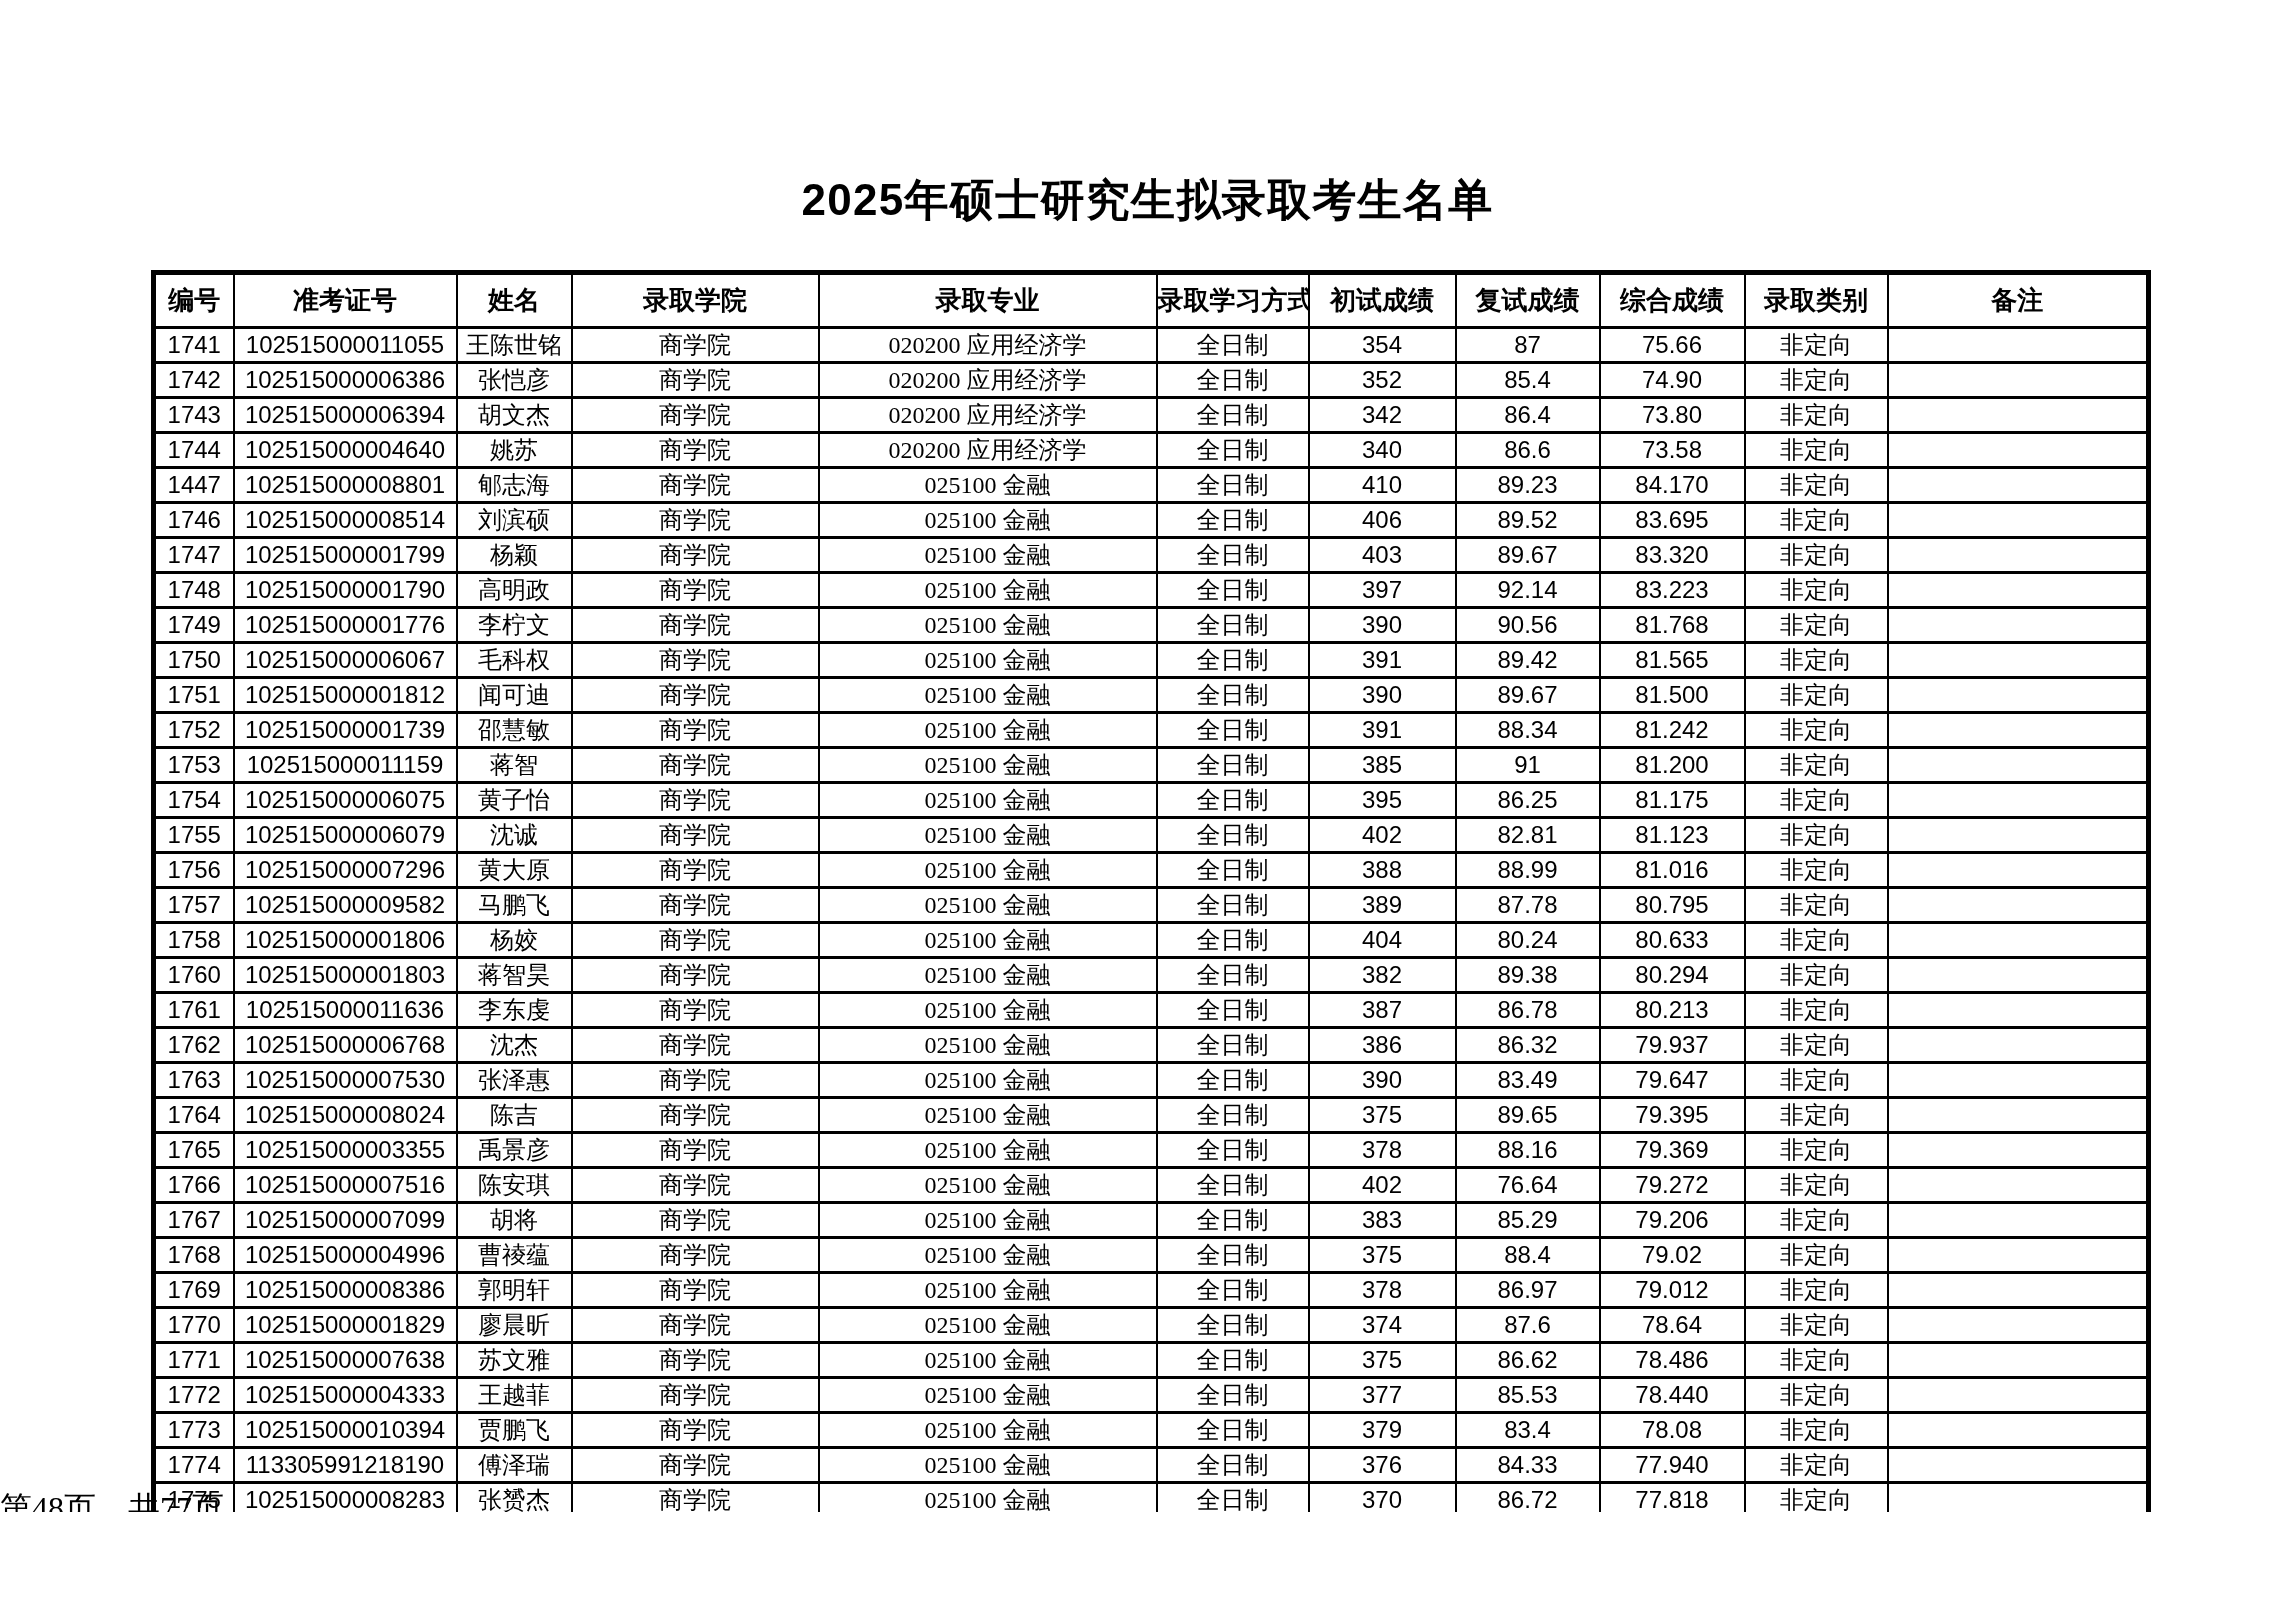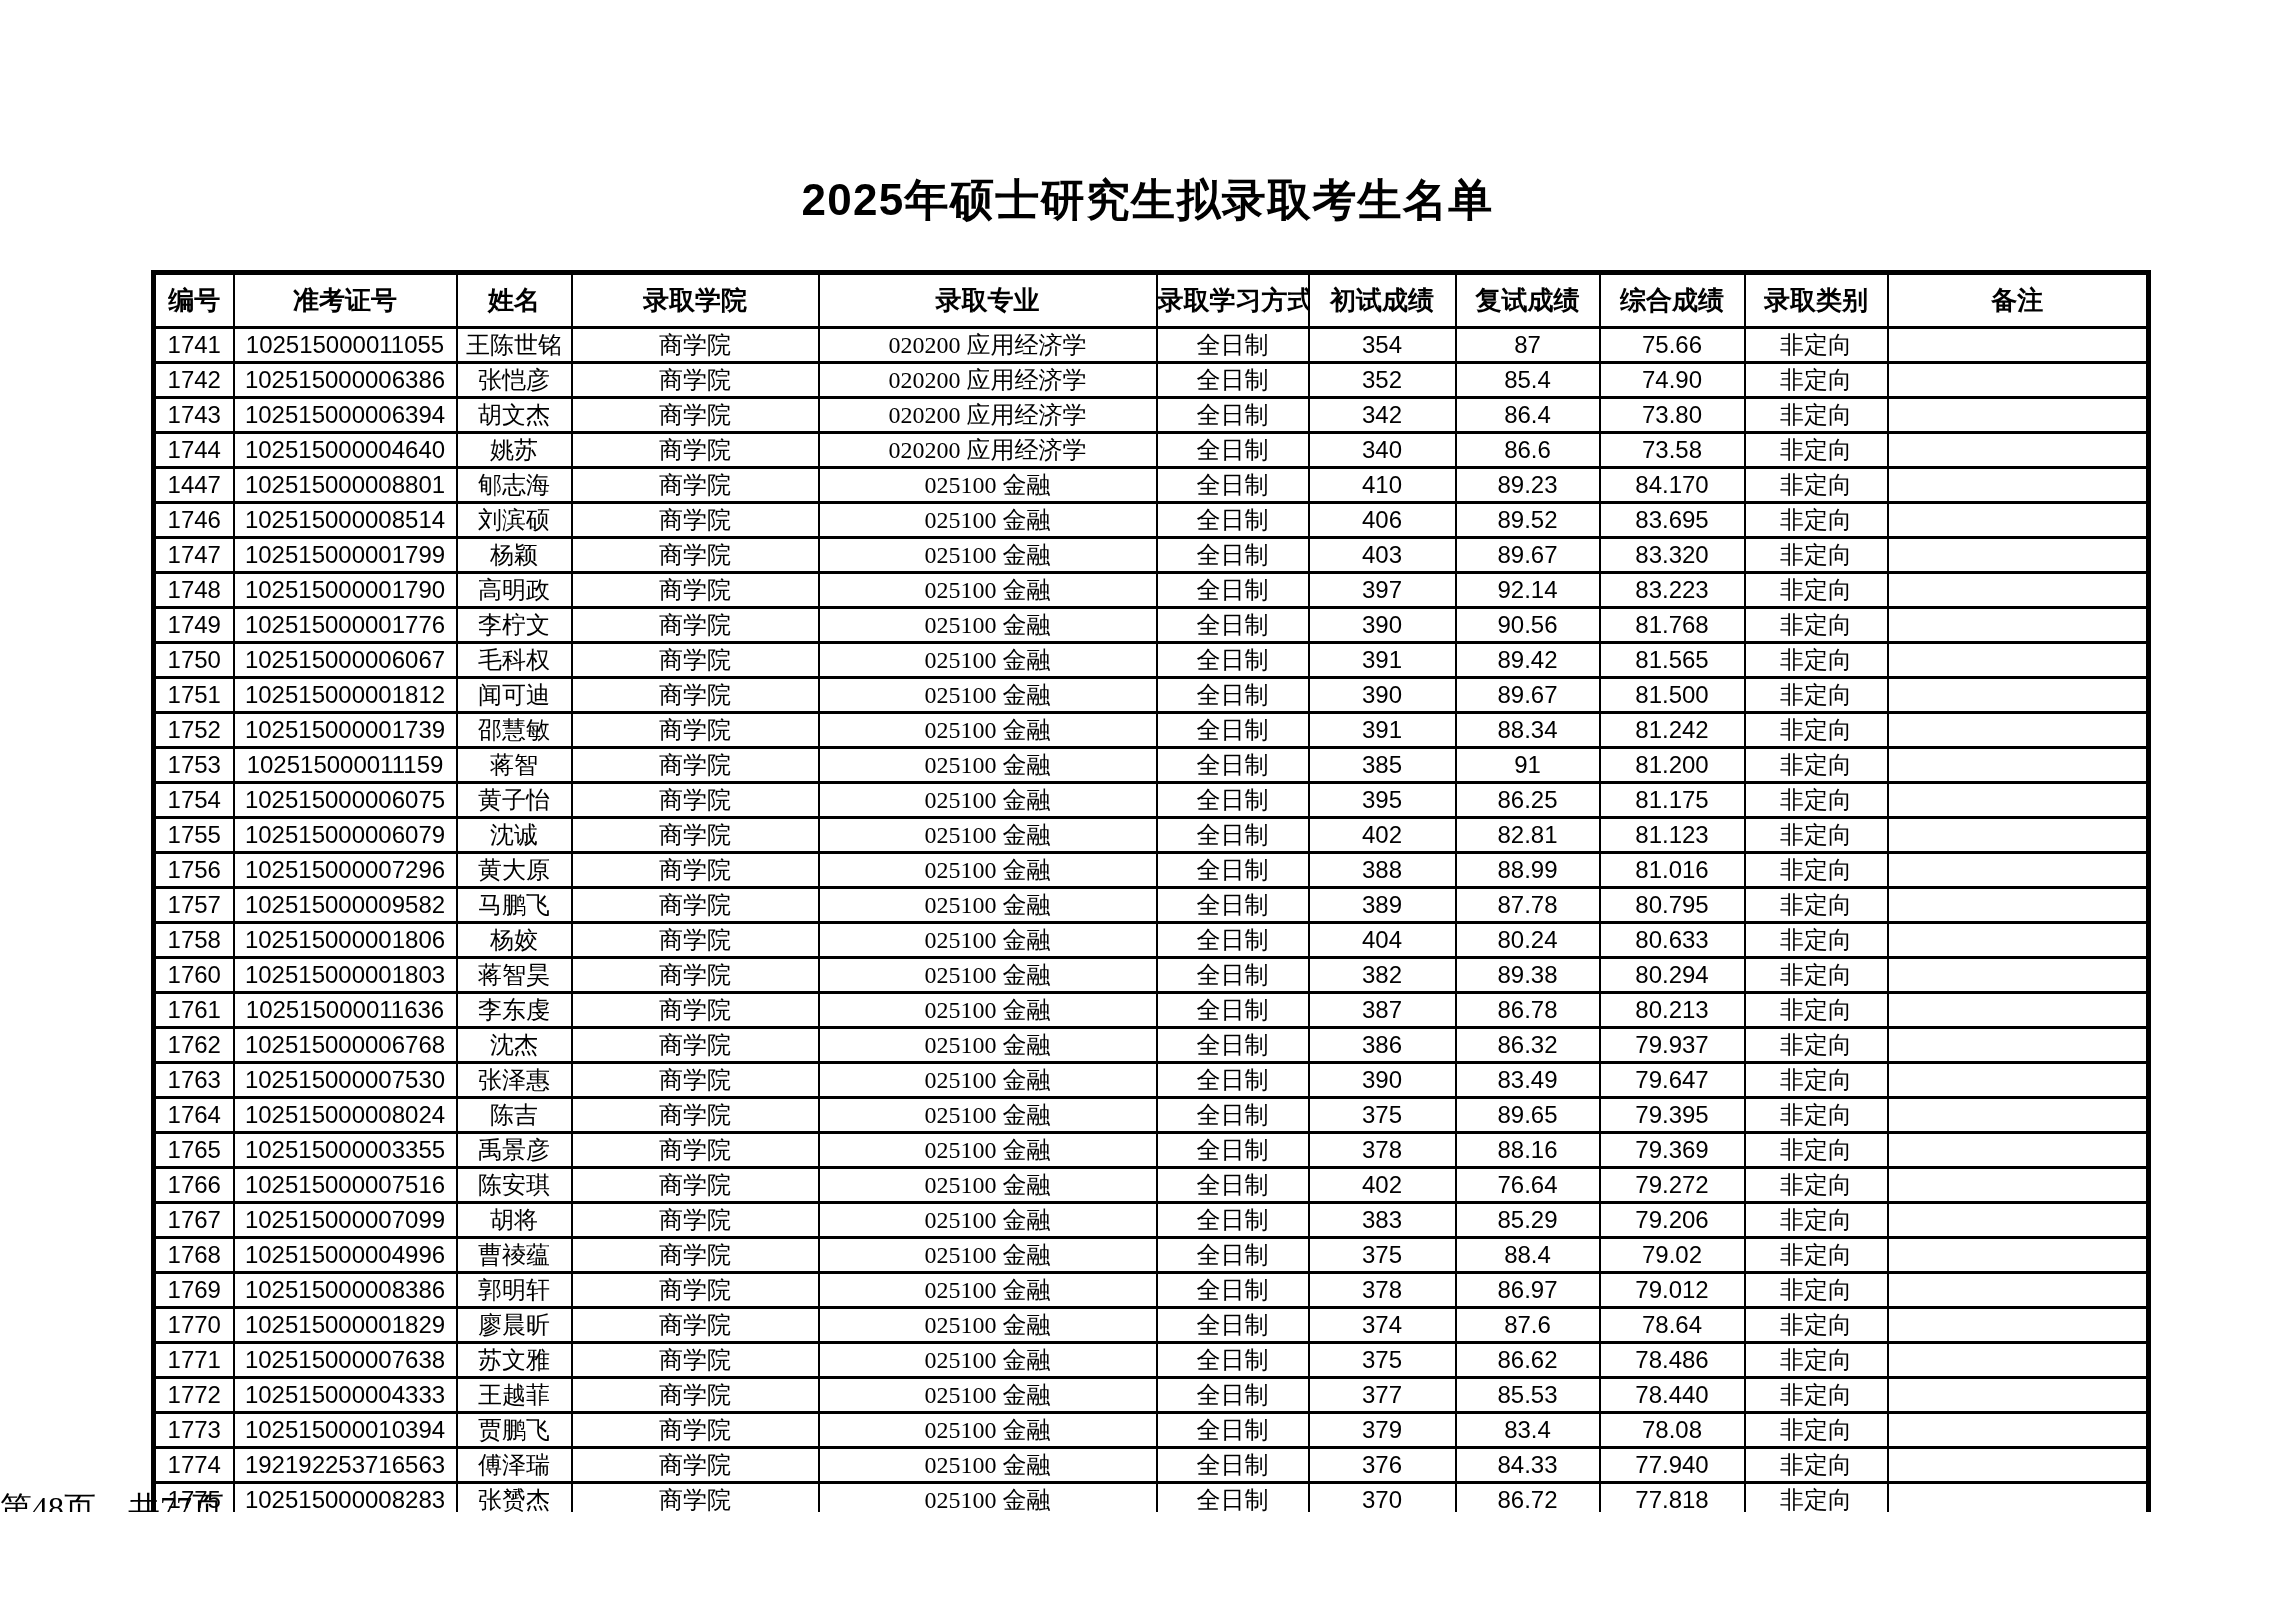--- a/index.html
+++ b/index.html
@@ -528,7 +528,7 @@
         </tr>
         <tr>
           <td class="num">1774</td>
-          <td class="num">192192253716563</td>
+          <td class="num">113305991218190</td>
           <td>傅泽瑞</td>
           <td>商学院</td>
           <td>025100 金融</td>

